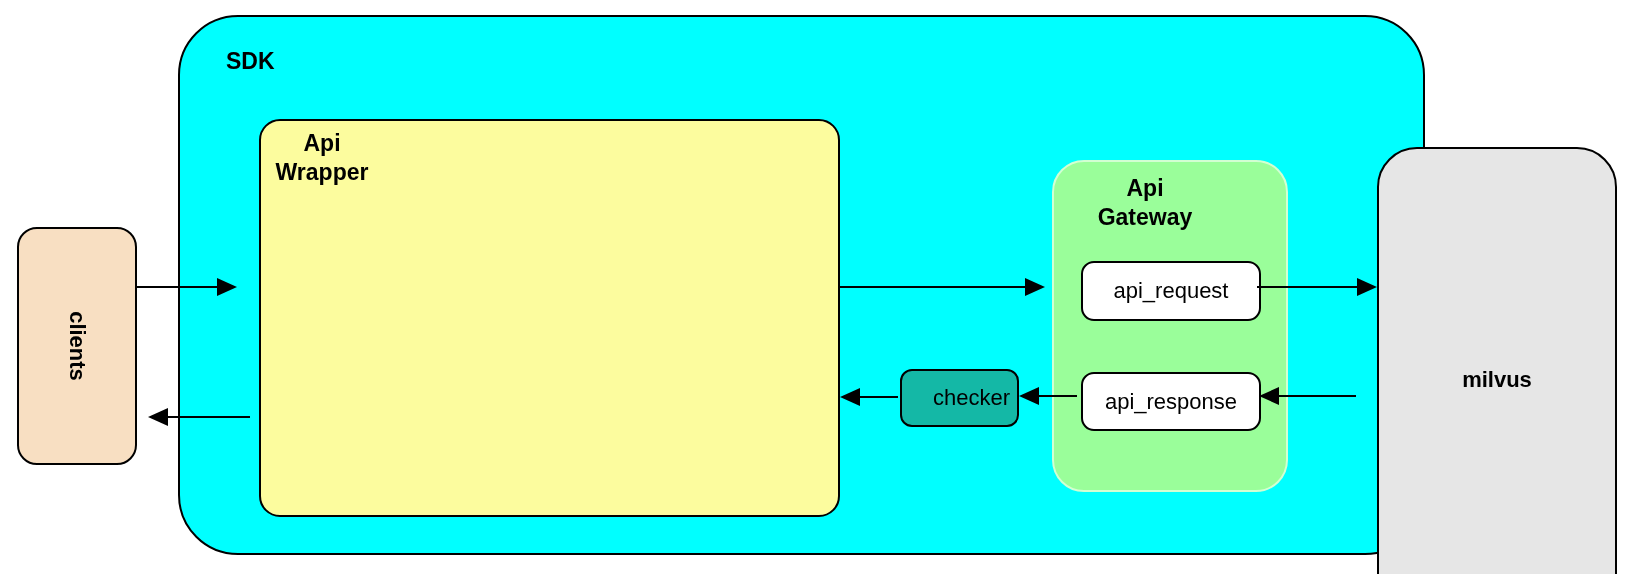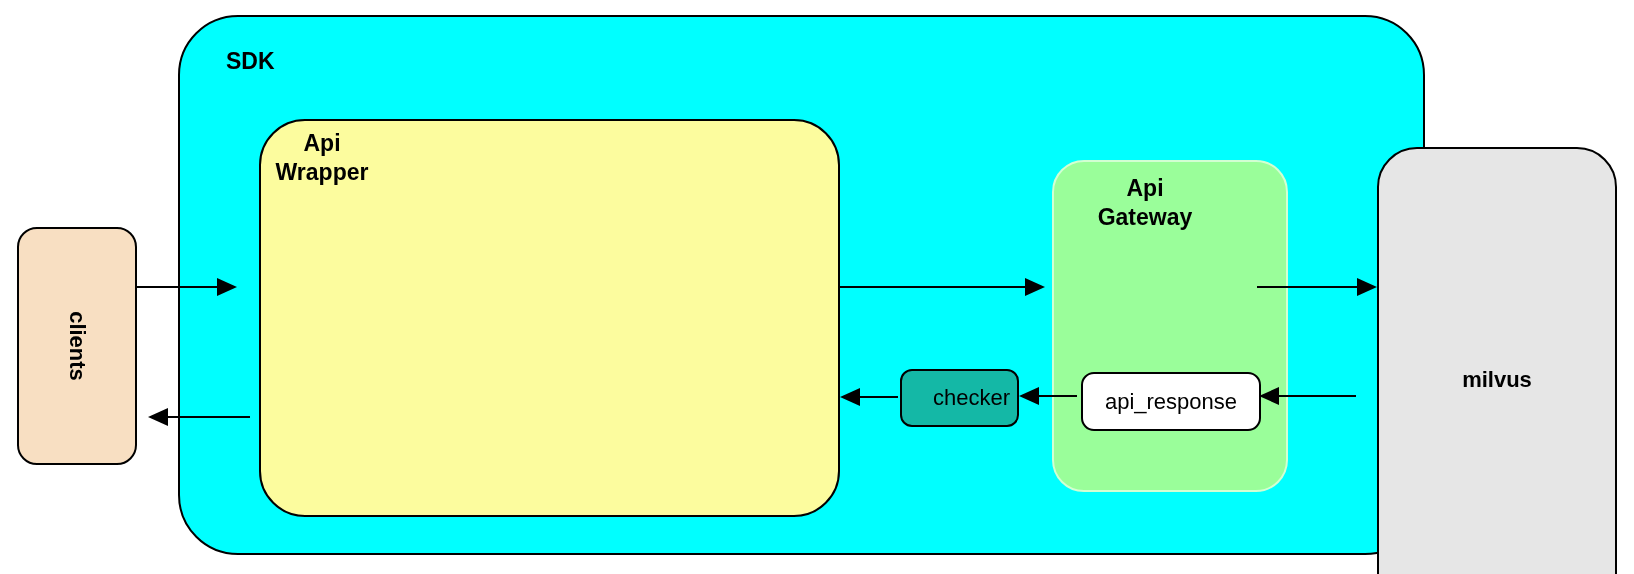--- a/index.html
+++ b/index.html
@@ -109,7 +109,7 @@
   <div class="node" id="sdk" style="background-color: rgb(0, 255, 255);">
     <div class="container-label" id="sdk-label">SDK</div>
 
-    <div class="node" id="api-wrapper" style="background-color: rgb(252, 252, 158);">
+    <div class="node" id="api-wrapper" style="background-color: rgb(252, 252, 158); border-radius: 21px;">
       <div class="container-label" id="api-wrapper-label">Api Wrapper</div>
     </div>
 

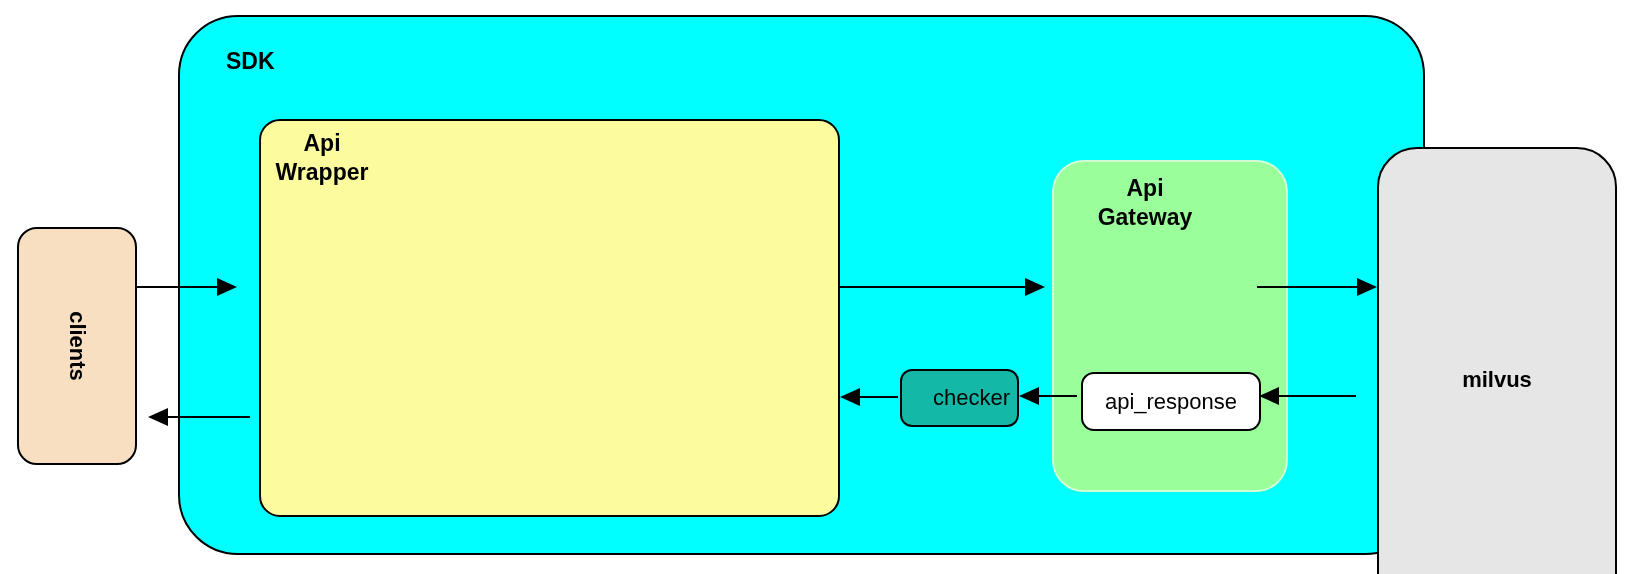--- a/index.html
+++ b/index.html
@@ -119,6 +119,7 @@
 
     <div id="api-gateway" class="node" style="border-color: rgb(210, 255, 210); background-color: rgb(154, 254, 154);">
       <div class="container-label" id="api-gateway-label">Api Gateway</div>
+      <div class="leafbox gwbox" id="api-request">api_request</div>
       <div class="leafbox gwbox" id="api-response">api_response</div>
     </div>
   </div>

